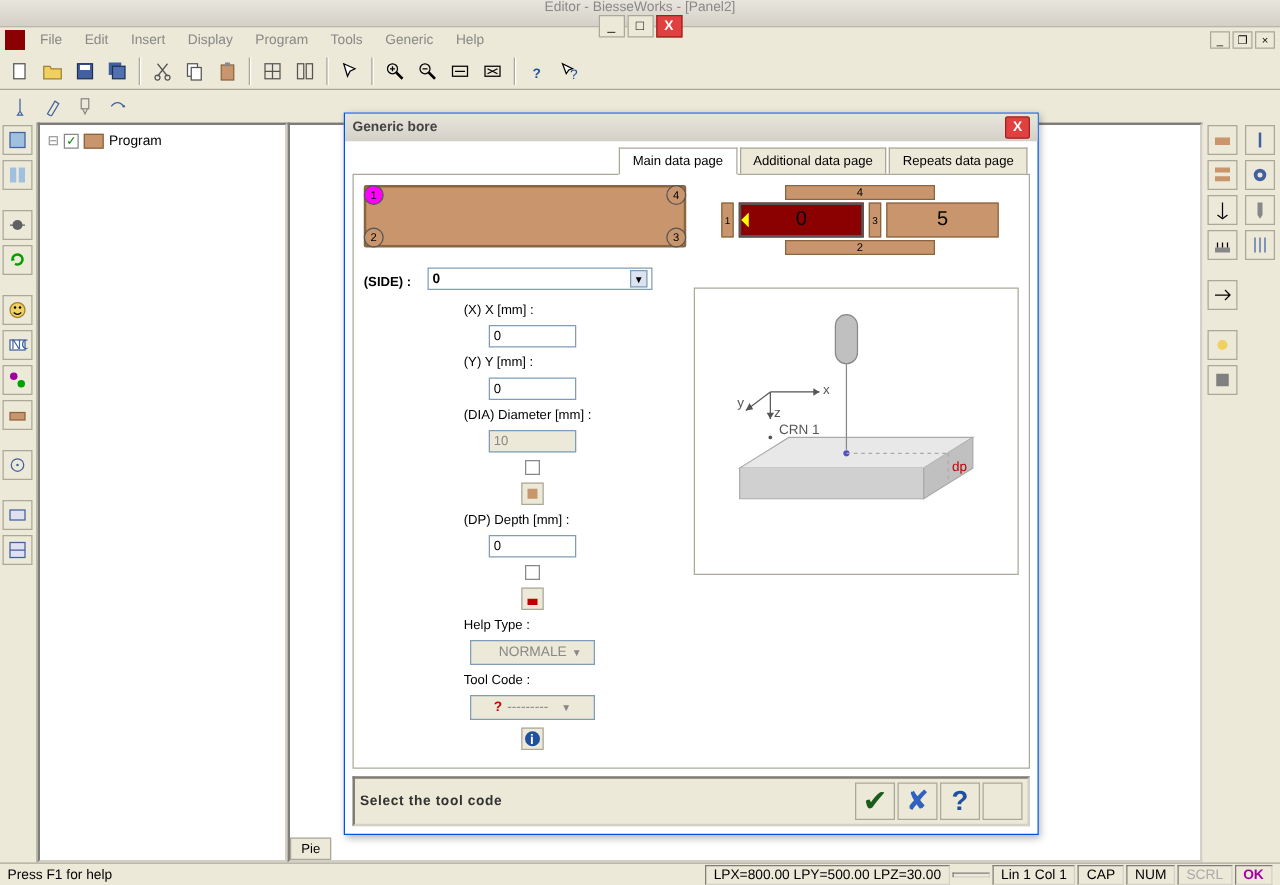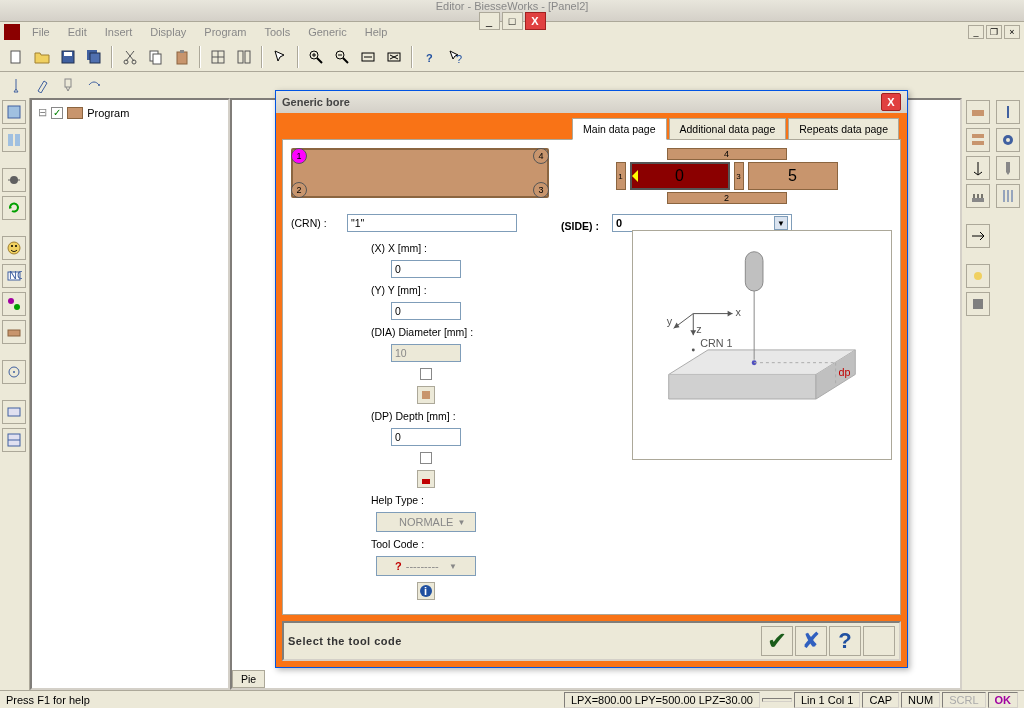--- a/index.html
+++ b/index.html
@@ -50,7 +50,7 @@
 .statusbar .flex { flex: 1; }
 
 
-.dialog { position: absolute; top: 90px; left: 275px; width: 633px; background: #f97316; border: 1px solid #0054e3; box-shadow: 2px 2px 6px rgba(0,0,0,0.3); z-index: 100; }
+.dialog { position: absolute; top: 90px; left: 275px; width: 556px; background: #ffffff; border: 1px solid #0054e3; box-shadow: 2px 2px 6px rgba(0,0,0,0.3); z-index: 100; }
 .dialog-title { height: 22px; background: linear-gradient(to bottom, #e8e6dc, #d4d0c8); display: flex; align-items: center; padding: 0 6px; font-weight: bold; color: #444; }
 .dialog-title .close { margin-left: auto; width: 20px; height: 18px; background: #e04040; color: #fff; border: 1px solid #a02020; display: flex; align-items: center; justify-content: center; font-weight: bold; border-radius: 2px;}
 

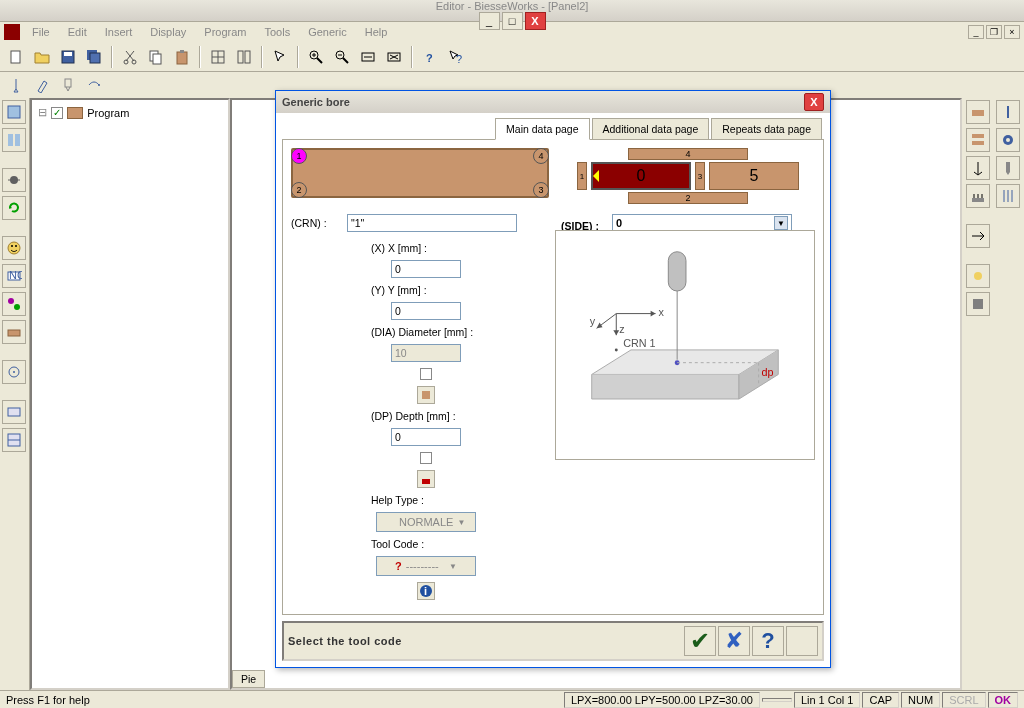--- a/index.html
+++ b/index.html
@@ -455,10 +455,6 @@
     </div>
 
     <div class="panel-row">
-      <div style="display:flex;align-items:center;gap:6px;width:258px;">
-        <span class="field-label" style="width:50px;">(CRN) :</span>
-        <input class="field-input" style="width: 170px;" value="&quot;1&quot;">
-      </div>
       <div style="display:flex;align-items:flex-end;gap:6px;flex:1;font-weight:bold;">
         <span class="field-label" style="width:45px;">(SIDE) :</span>
         <div class="side-select">

